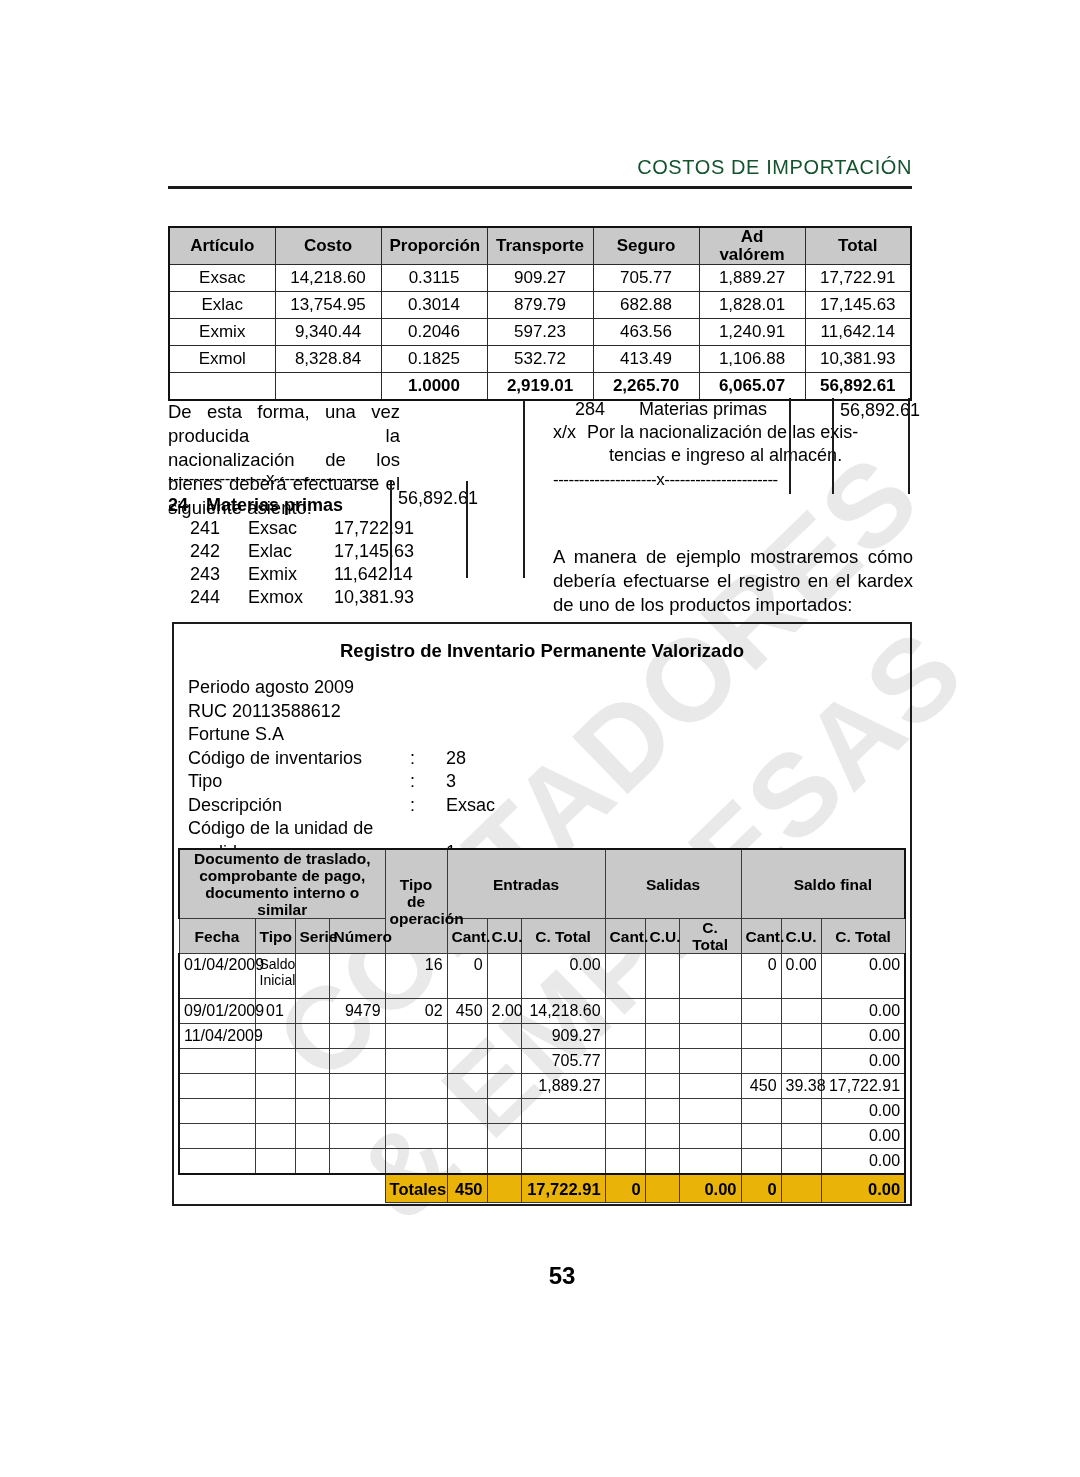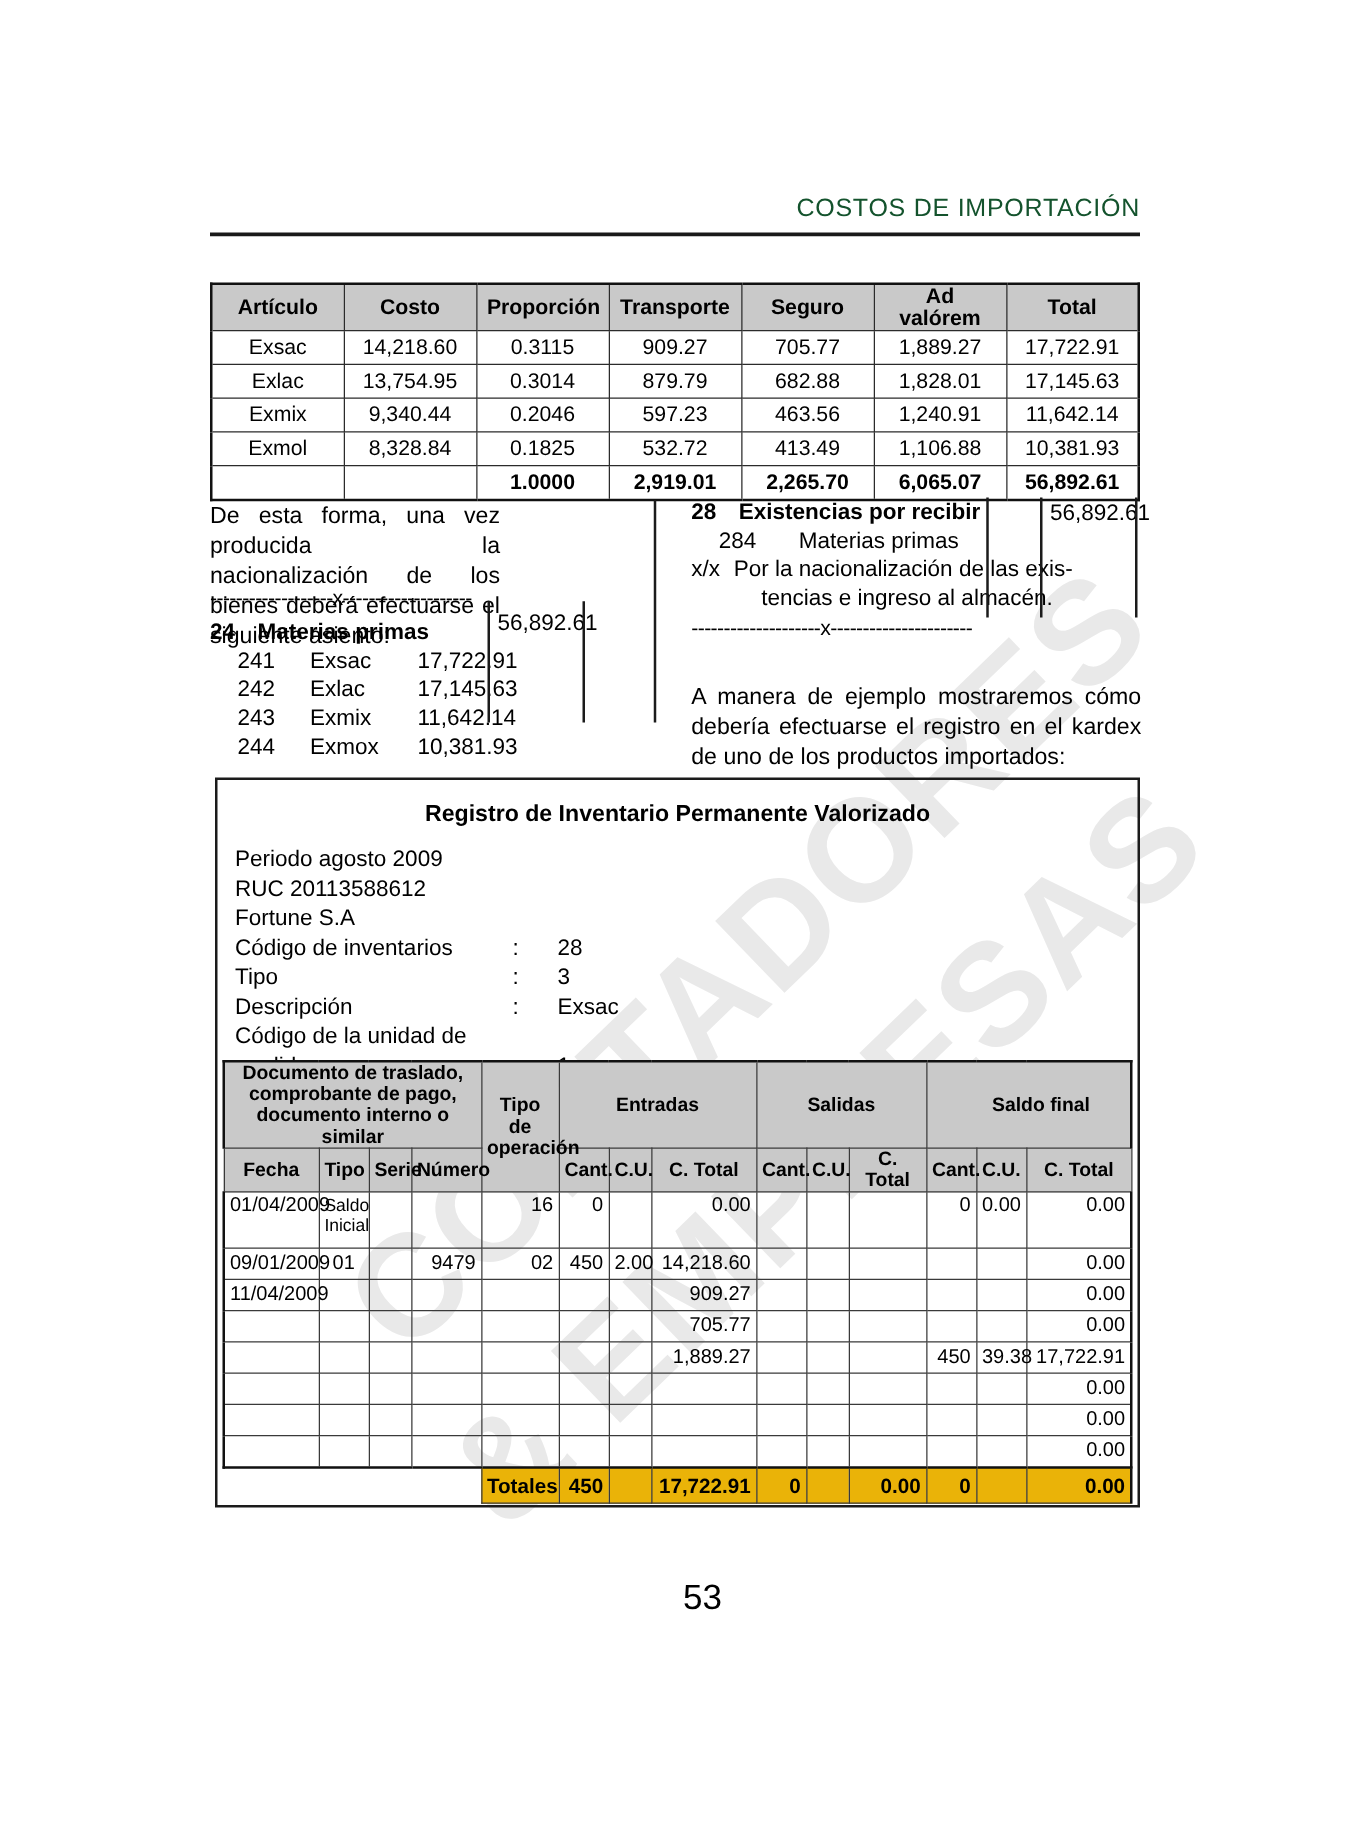--- a/index.html
+++ b/index.html
@@ -302,11 +302,6 @@
   <div class="vrule" style="left:523px; top:400px; height:178px;"></div>
 
   <div class="ledger" id="led-right">
-    <div class="acct-head">
-      <span>28</span>
-      <span style="display:inline-block;width:8px"></span>
-      <span>Existencias por recibir</span>
-    </div>
     <div class="acct-row" style="display:flex;padding-left:22px;">
       <span style="width:64px">284</span>
       <span>Materias primas</span>

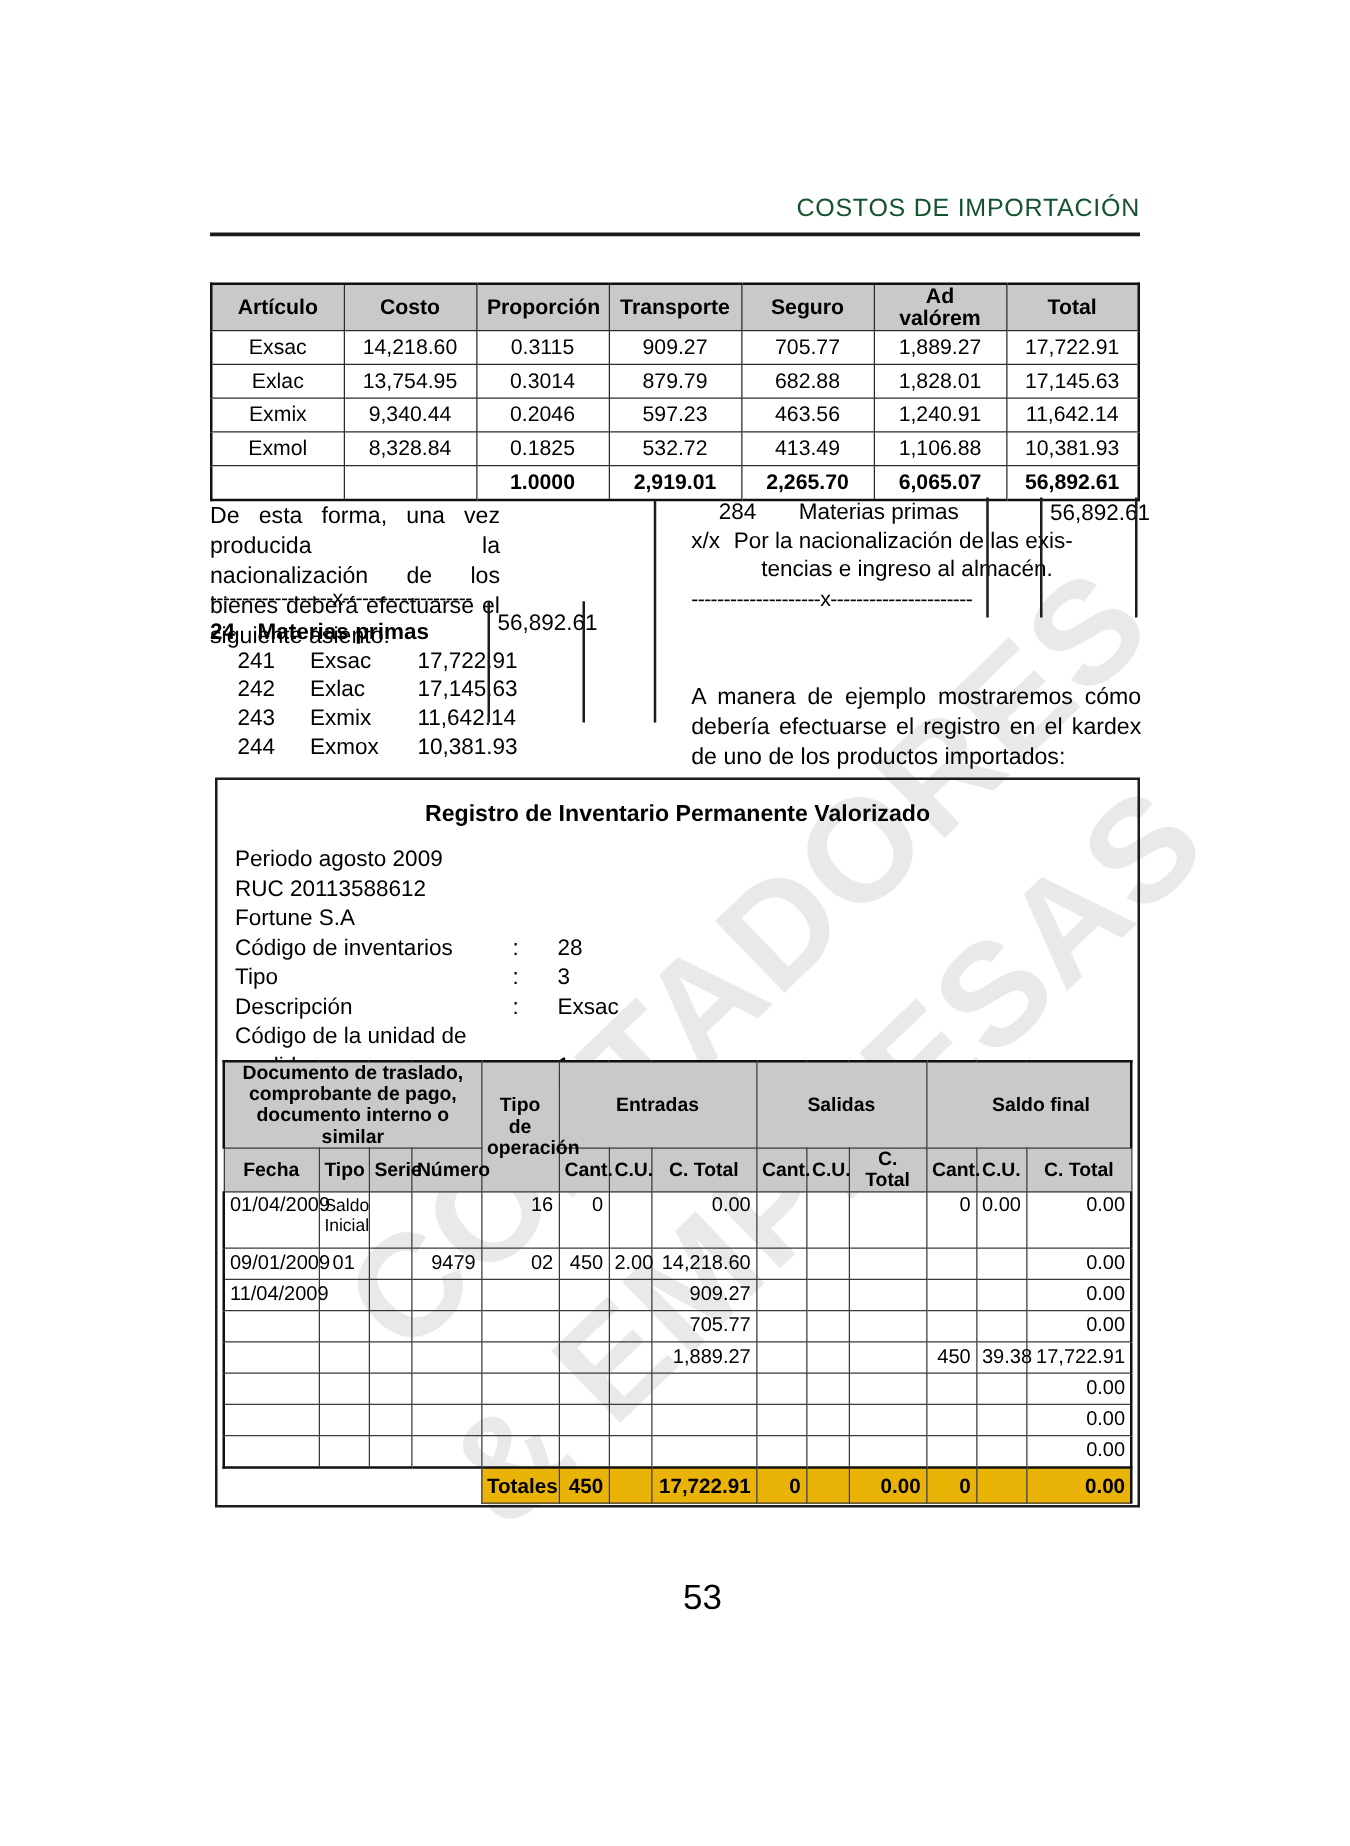--- a/index.html
+++ b/index.html
@@ -185,7 +185,7 @@
   .folio{
     position:absolute; left:0; right:0; top:1262px;
     text-align:center;
-    font-weight:normal; font-size:28px;
+    font-weight:bold; font-size:24px;
     z-index:3;
     margin-left:44px;
   }

